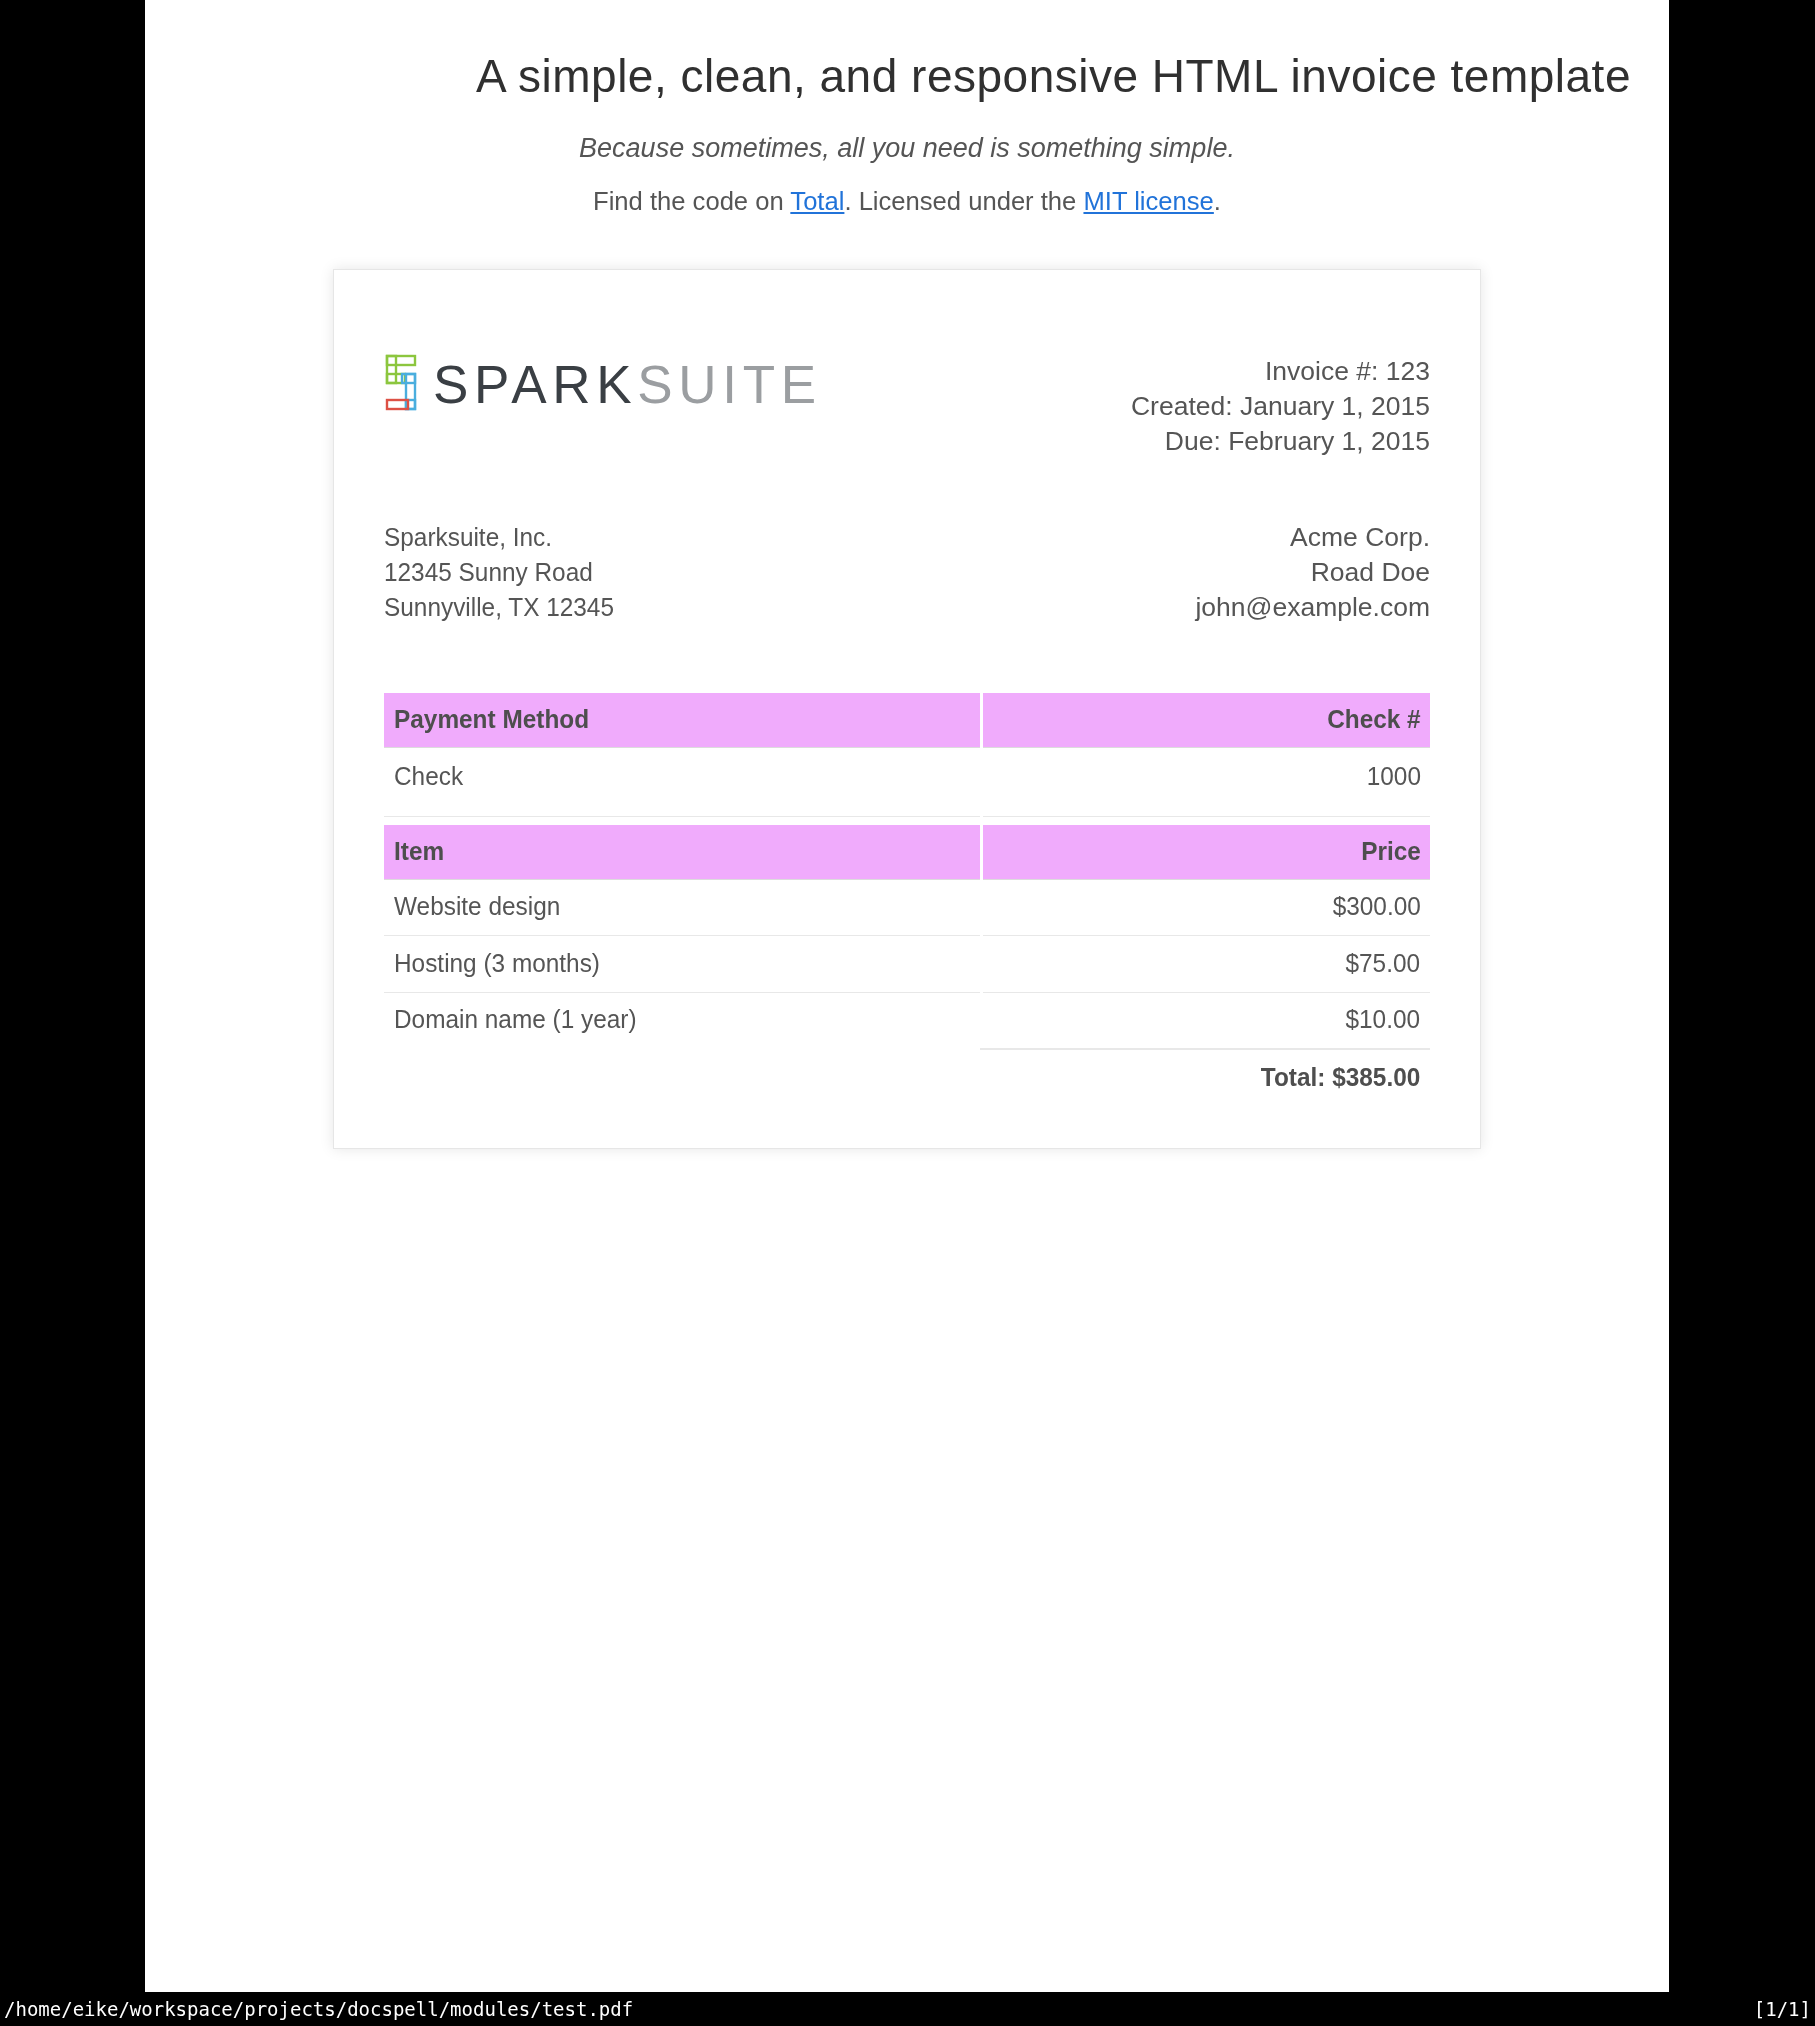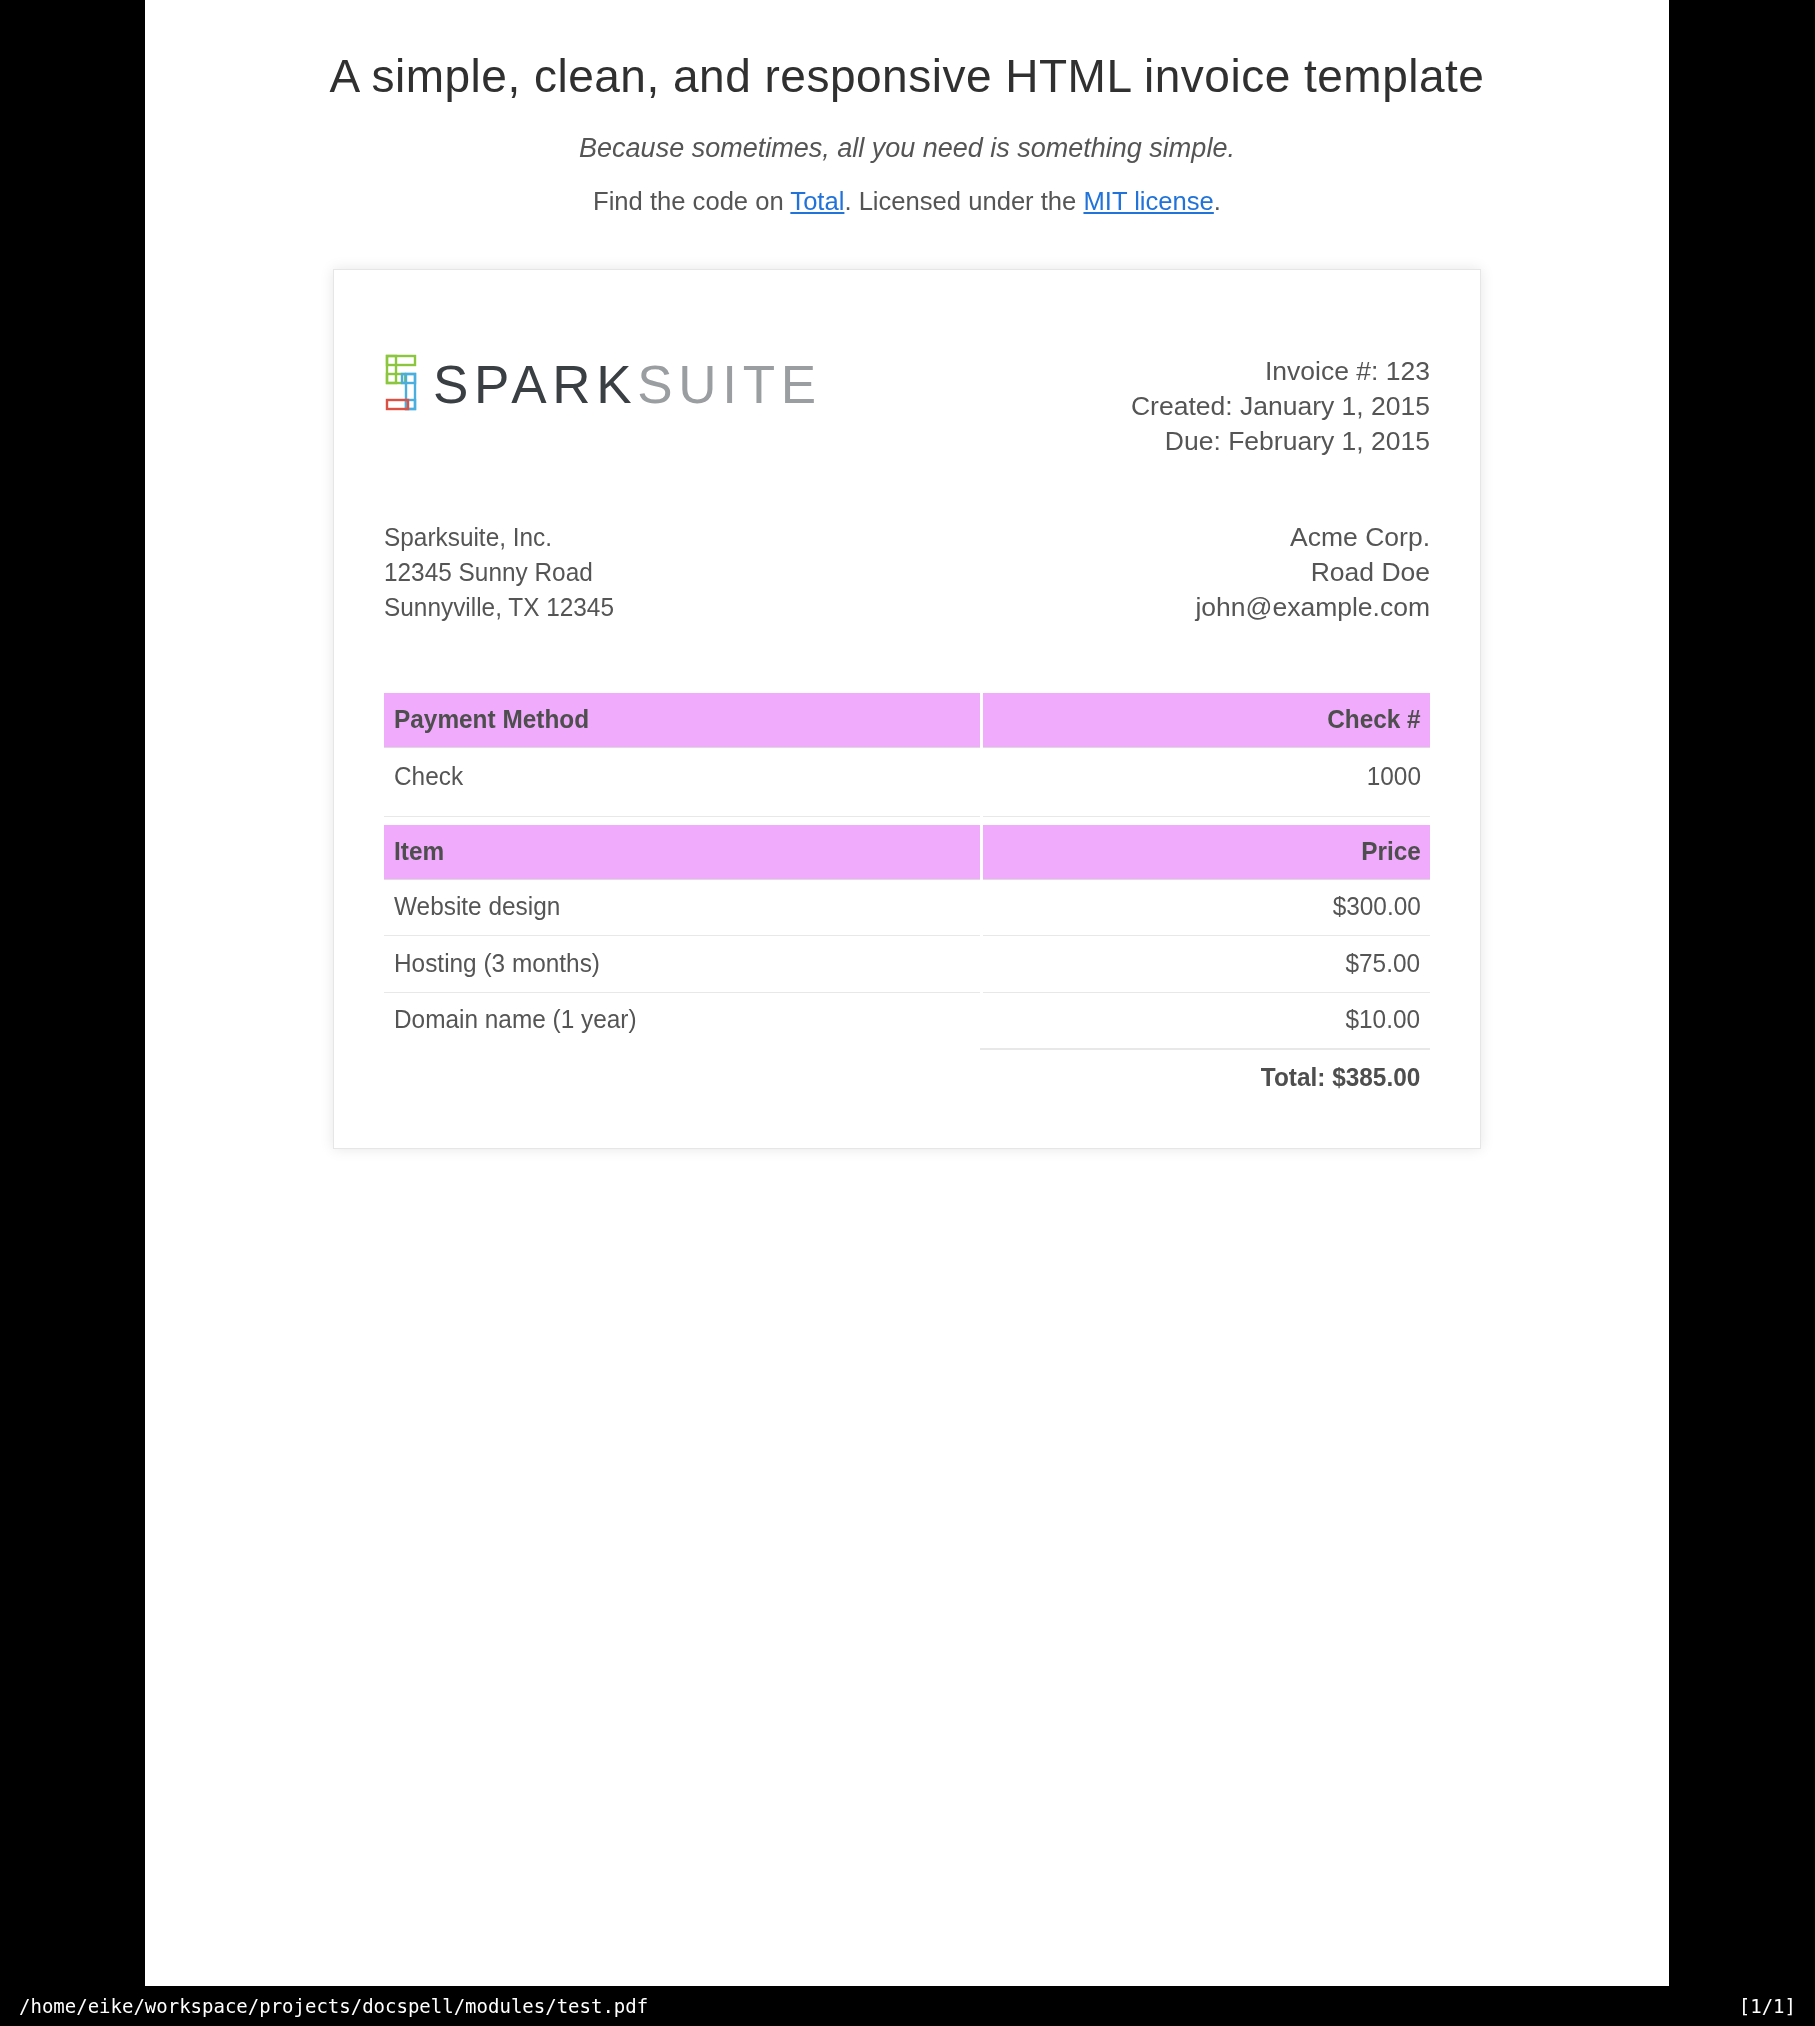--- a/index.html
+++ b/index.html
@@ -12,7 +12,7 @@
   }
   .page-title{
     margin:49px 38px 0;font-size:46px;font-weight:300;color:#303030;
-    text-align:center;line-height:1.2;letter-spacing:0.5px;
+    text-align:right;line-height:1.2;letter-spacing:0.5px;
   }
   .page-subtitle{
     margin-top:28px;font-size:27px;font-style:italic;color:#555;text-align:center;line-height:1.2;

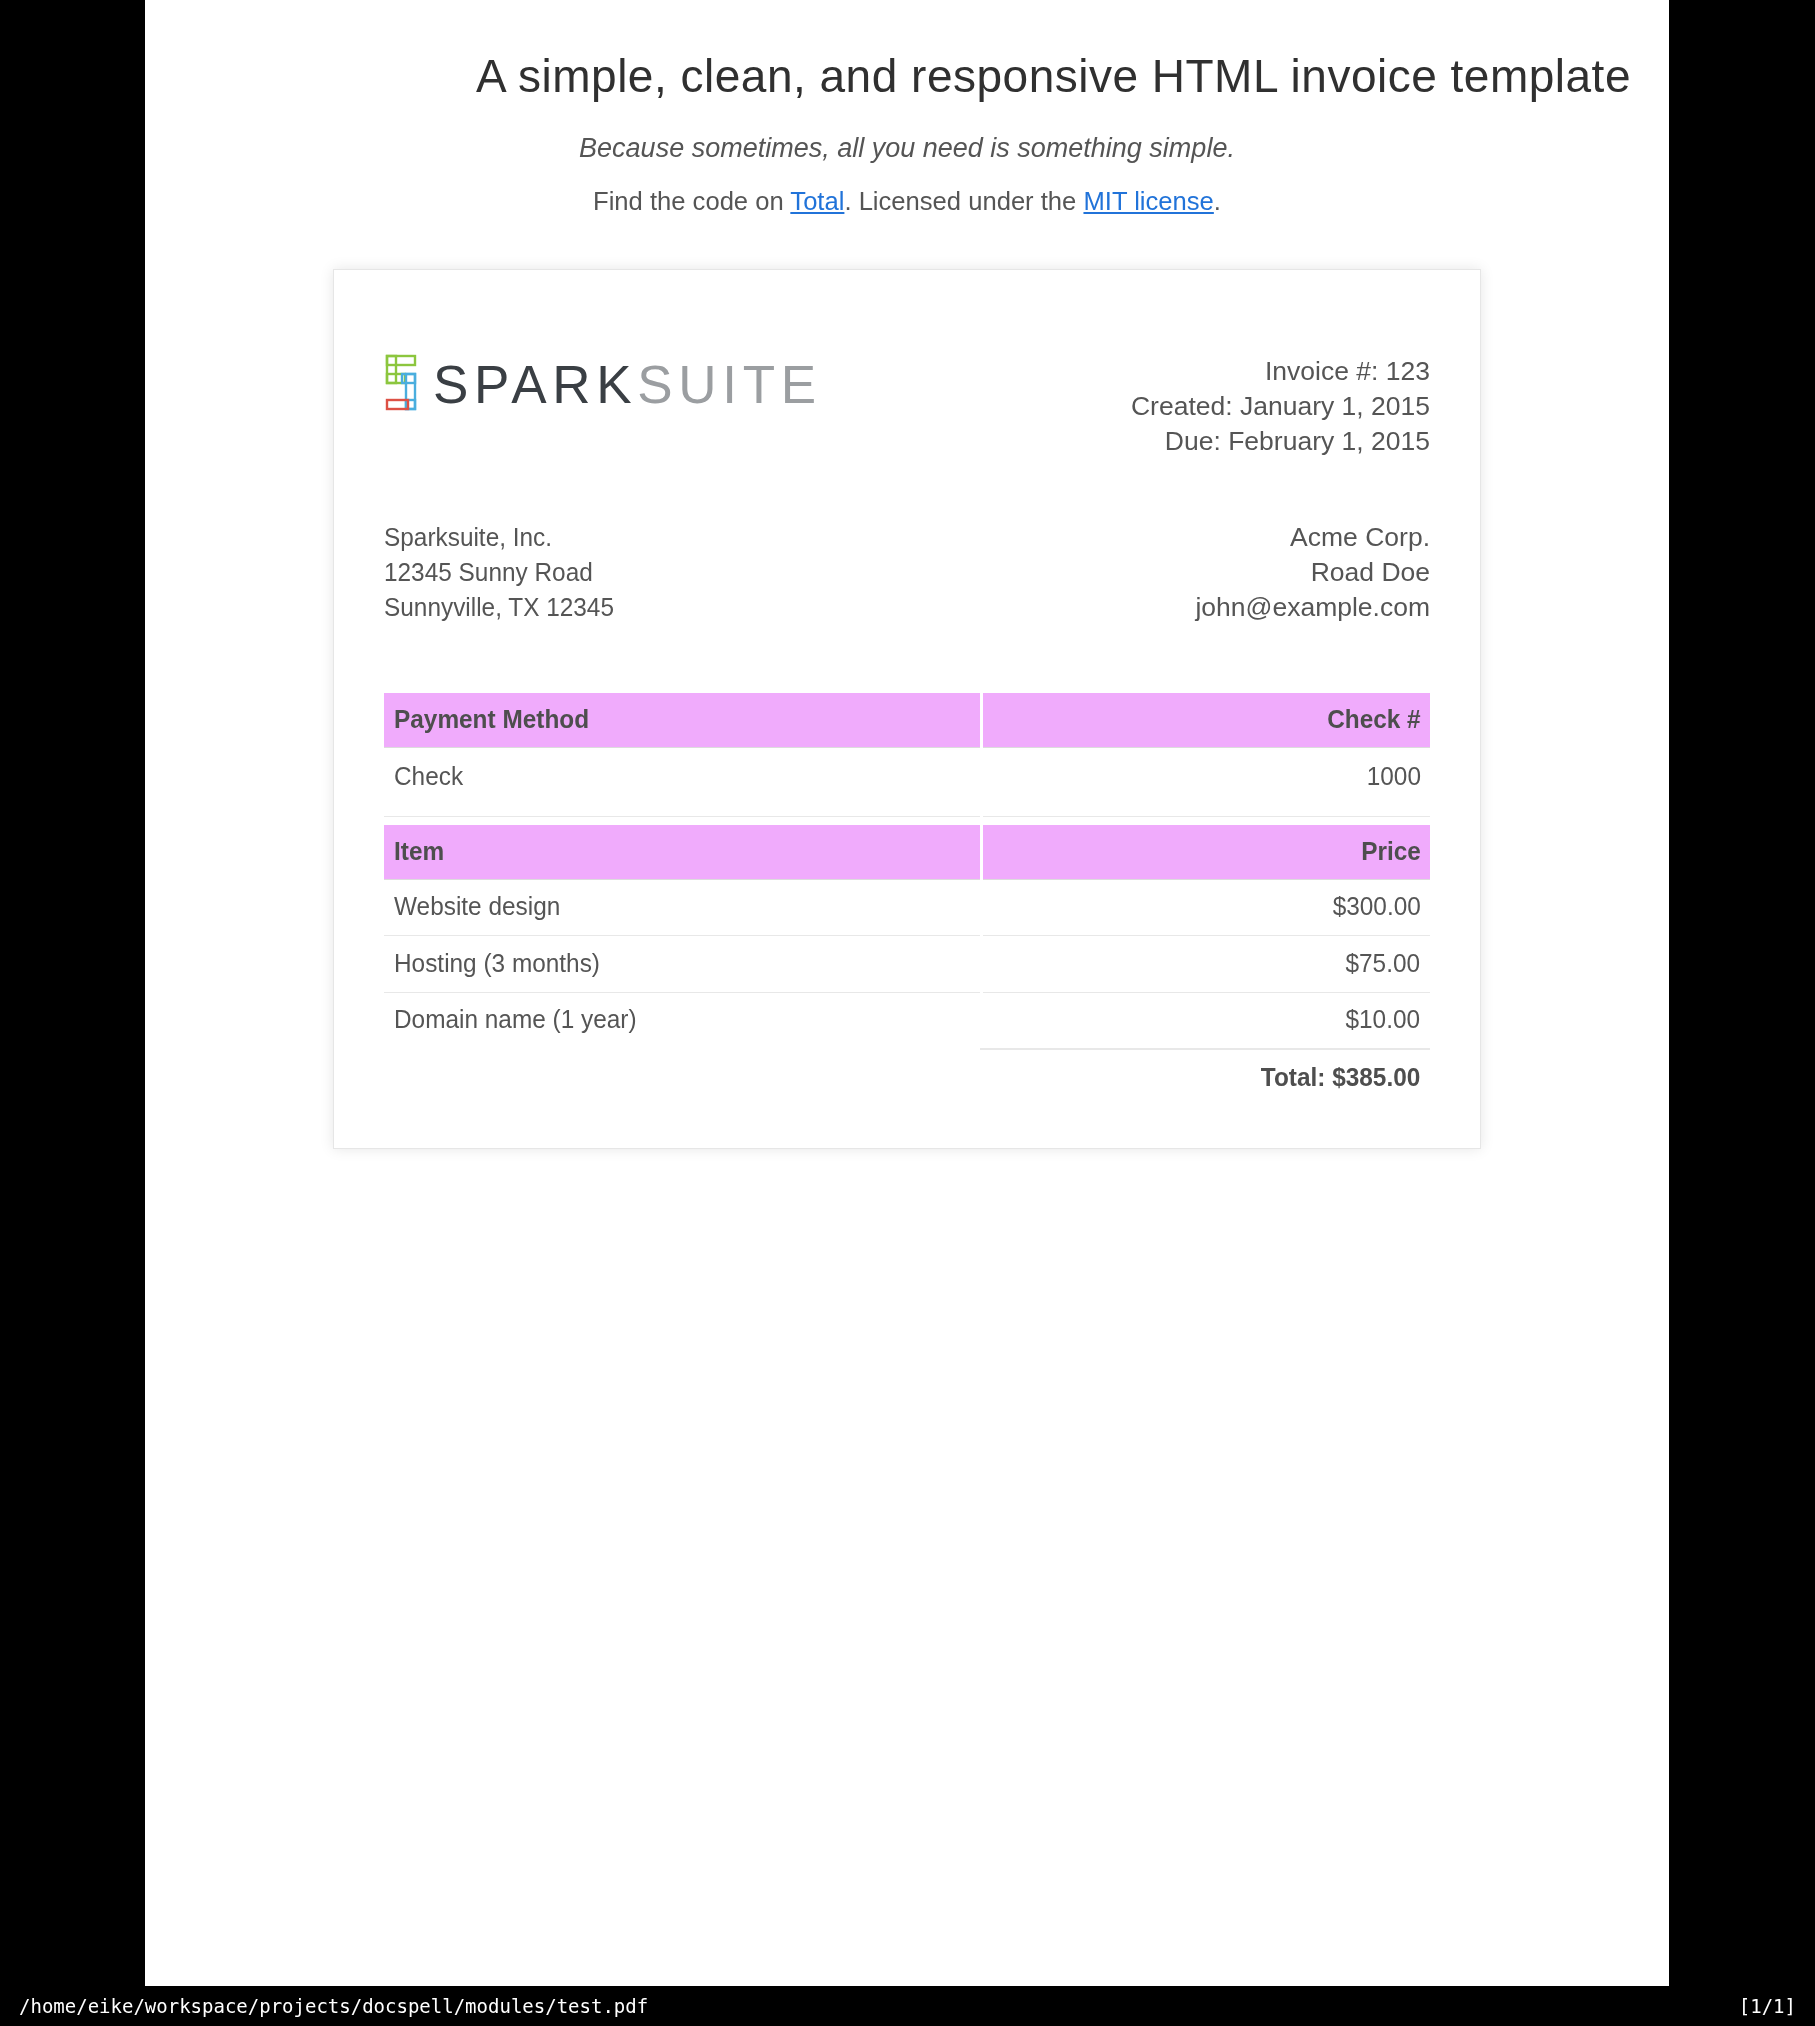--- a/index.html
+++ b/index.html
@@ -57,9 +57,9 @@
     text-align:right;font-weight:bold;color:#4e4e4e;padding:11.4px 9.5px;
   }
   .statusbar{
-    position:absolute;left:0;bottom:0;width:100%;height:40px;background:#000;
+    position:absolute;left:0;bottom:0;width:100%;height:34px;background:#000;
     display:flex;justify-content:space-between;align-items:center;box-sizing:border-box;
-    padding:0 19px;color:#fff;font-family:"DejaVu Sans Mono",monospace;font-size:19px;
+    padding:0 4px;color:#fff;font-family:"DejaVu Sans Mono",monospace;font-size:19px;
   }
 </style>
 </head>

